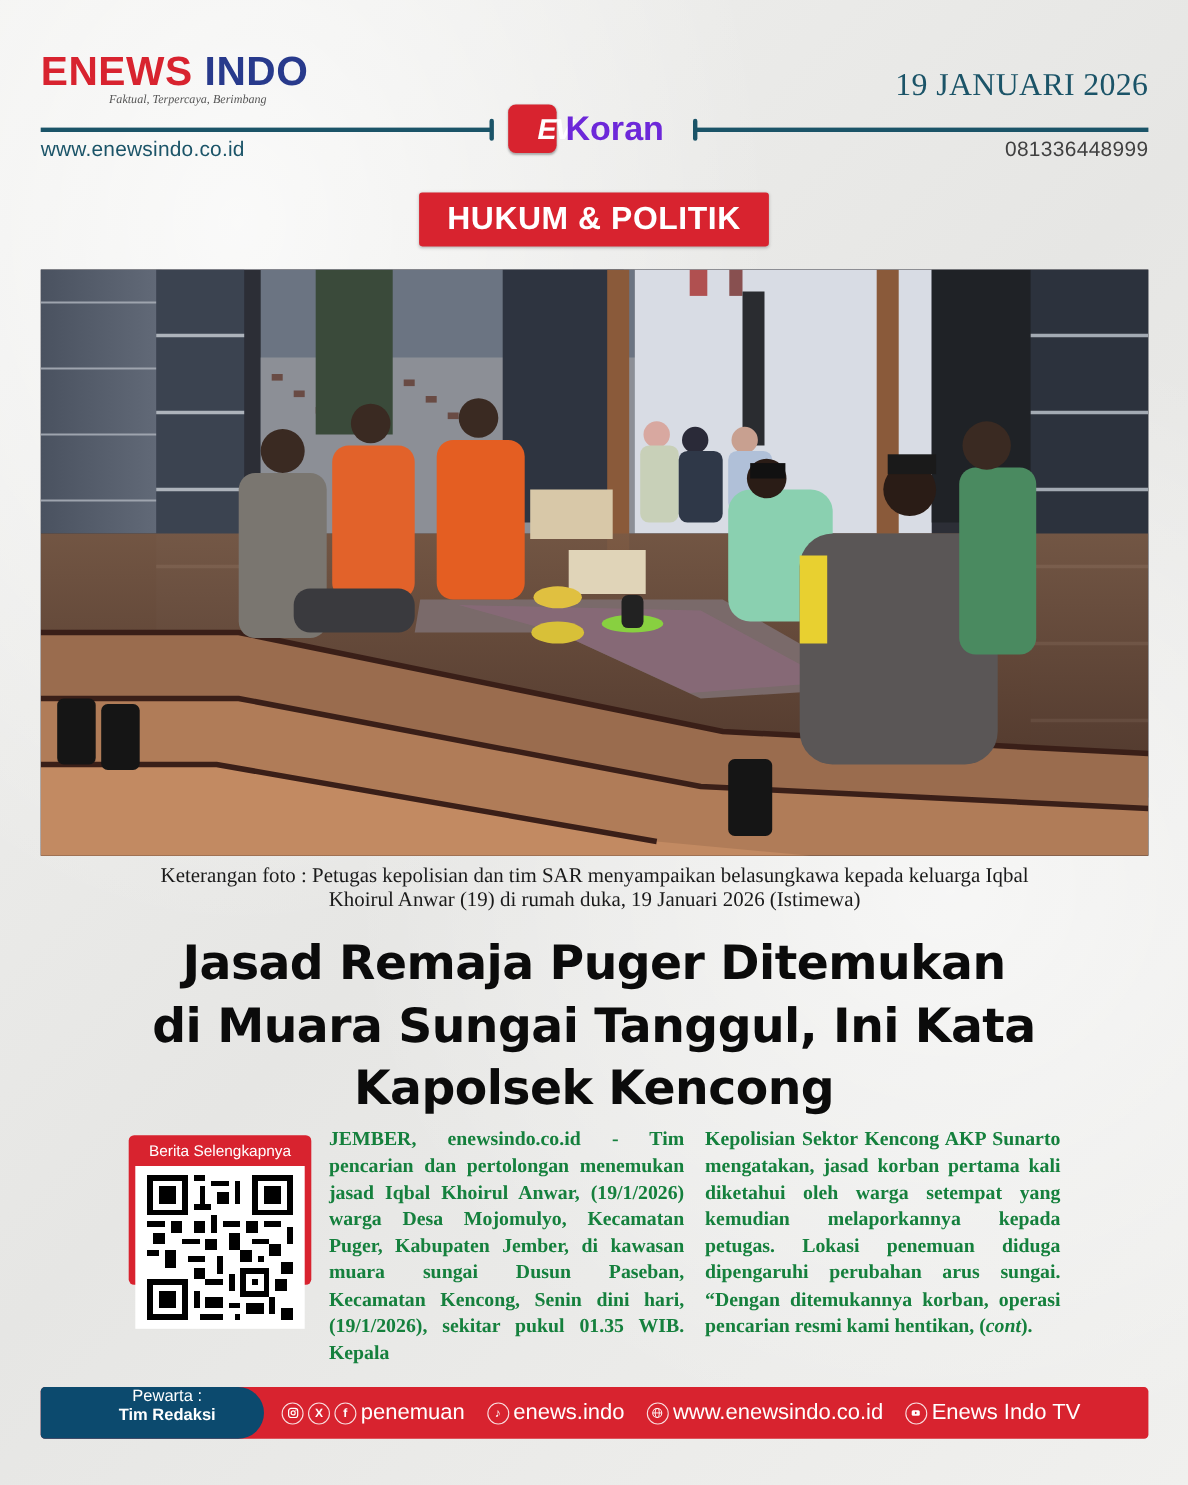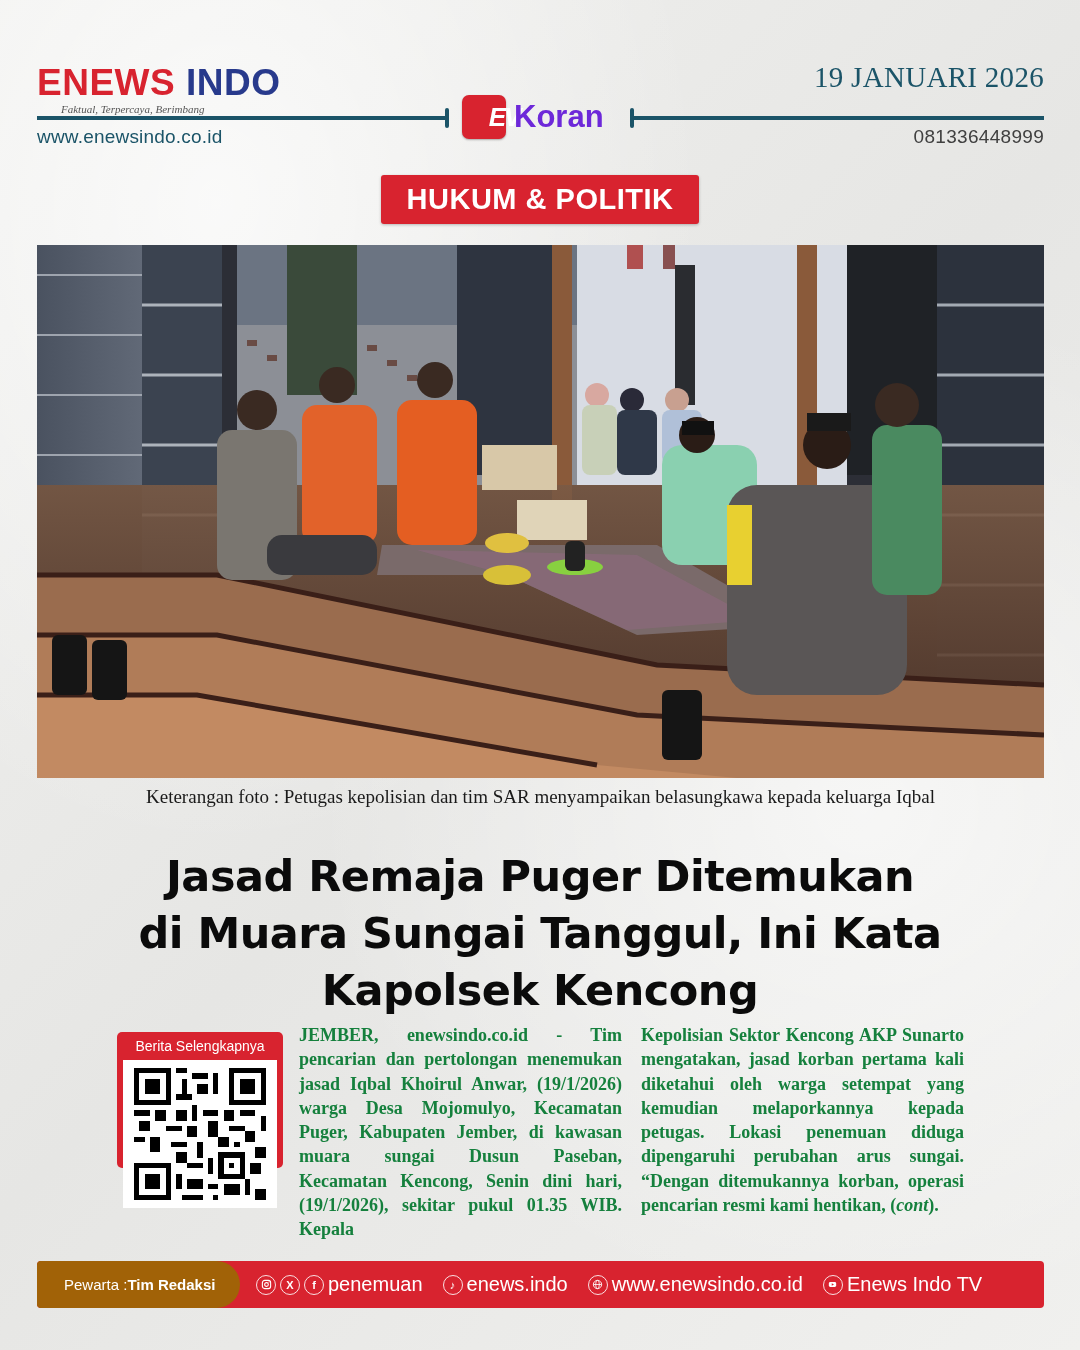--- a/index.html
+++ b/index.html
@@ -16,7 +16,7 @@
   }
 
   
-  .brand { position: absolute; left: 37px; top: 64px; }
+  .brand { position: absolute; left: 37px; top: 46px; text-align: center; }
   .brand-name {
     font-family: "Liberation Sans", sans-serif; font-weight: 700;
     font-size: 37px; letter-spacing: 0.5px; line-height: 1;

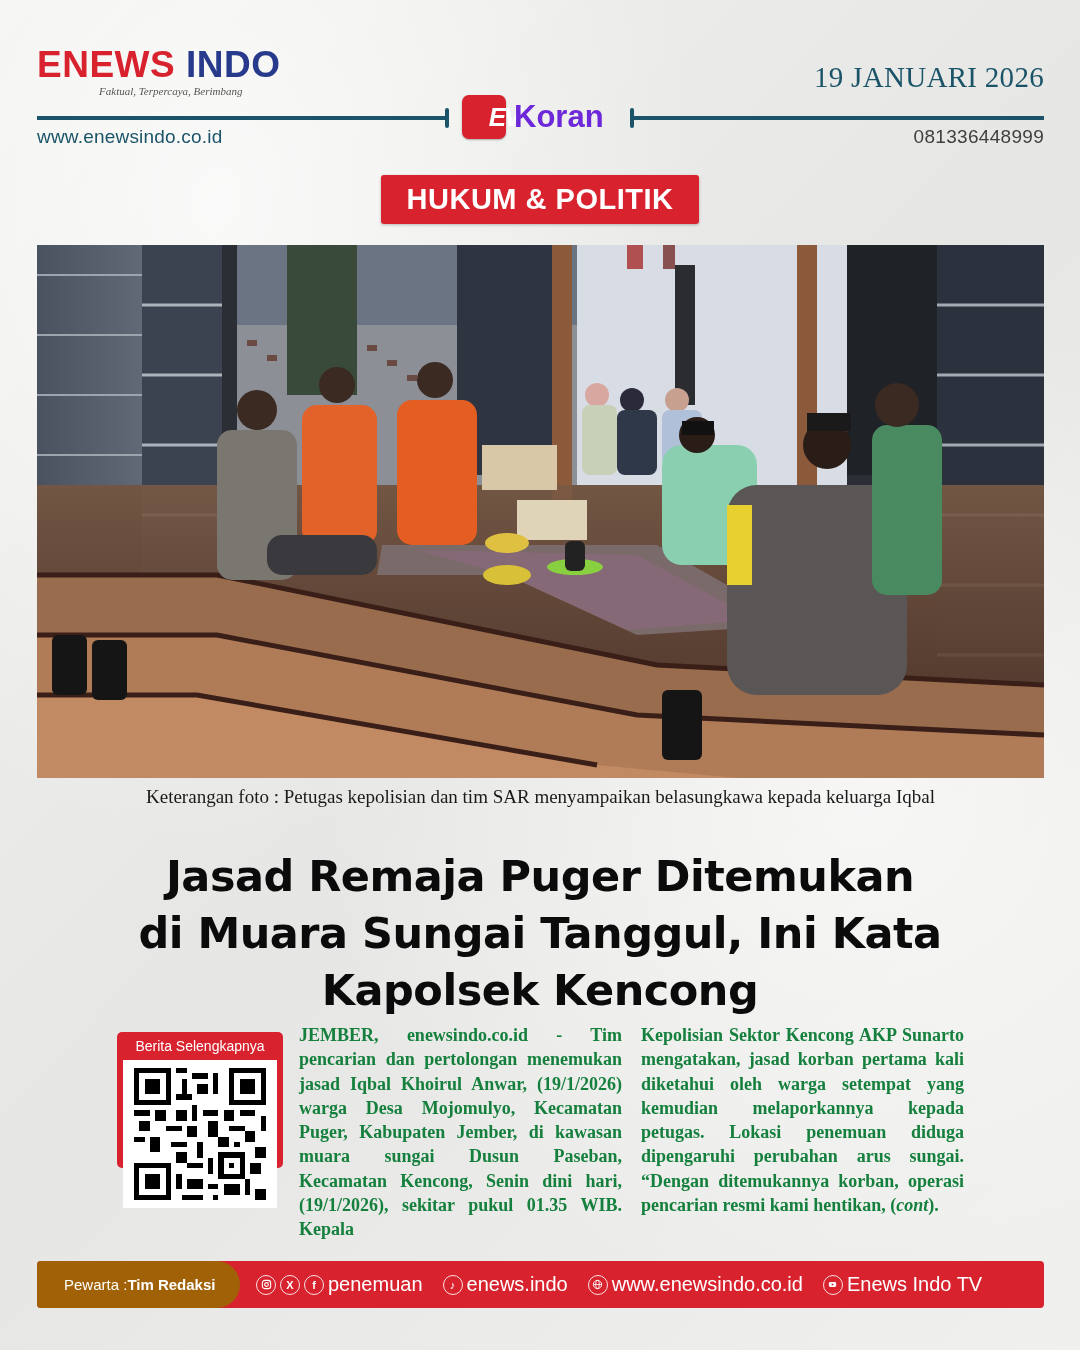--- a/index.html
+++ b/index.html
@@ -274,6 +274,7 @@
 
 <div class="caption">
   <div>Keterangan foto : Petugas kepolisian dan tim SAR menyampaikan belasungkawa kepada keluarga Iqbal</div>
+  <div>Khoirul Anwar (19) di rumah duka, 19 Januari 2026 (Istimewa)</div>
 </div>
 
 <h1 class="headline">

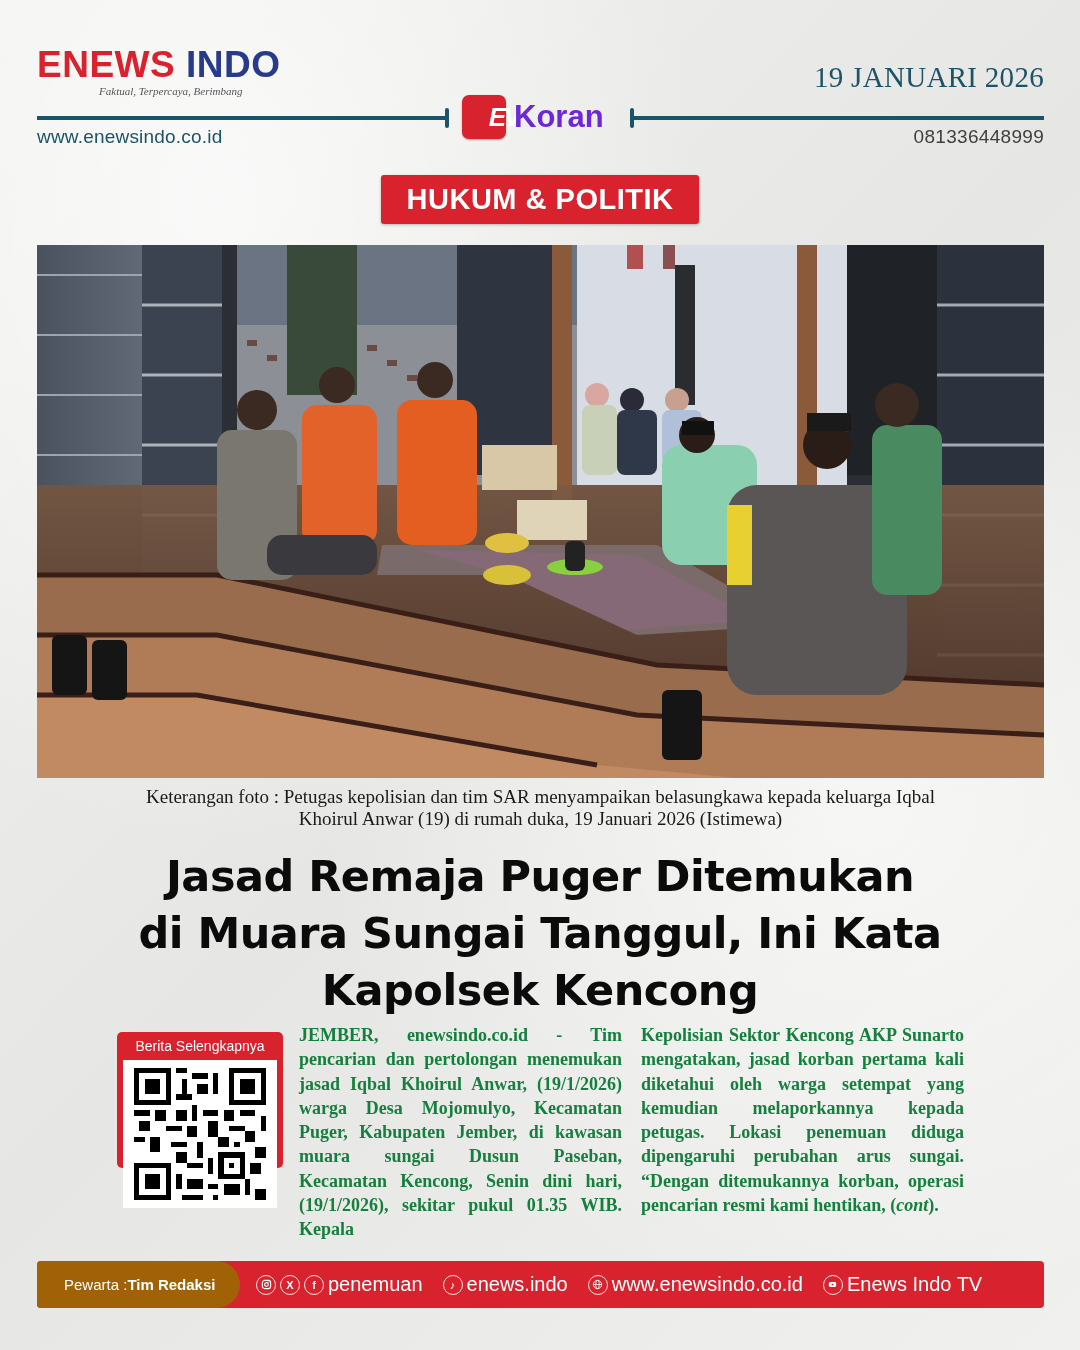--- a/index.html
+++ b/index.html
@@ -115,8 +115,8 @@
     color: #fff;
   }
   .reporter {
-    height: 100%; width: 203px; background: #a16207; border-radius: 4px 24px 24px 4px;
-    display: flex; align-items: center; padding-left: 27px; font-size: 15px;
+    height: 100%; width: 203px; background: #0c4a6e; border-radius: 4px 24px 24px 4px;
+    display: flex; align-items: center; padding-left: 27px; font-size: 15px; flex-direction: column;
   }
   .reporter b { font-weight: 700; }
   .social { display: flex; align-items: center; margin-left: 16px; gap: 2px; font-size: 20px; }

